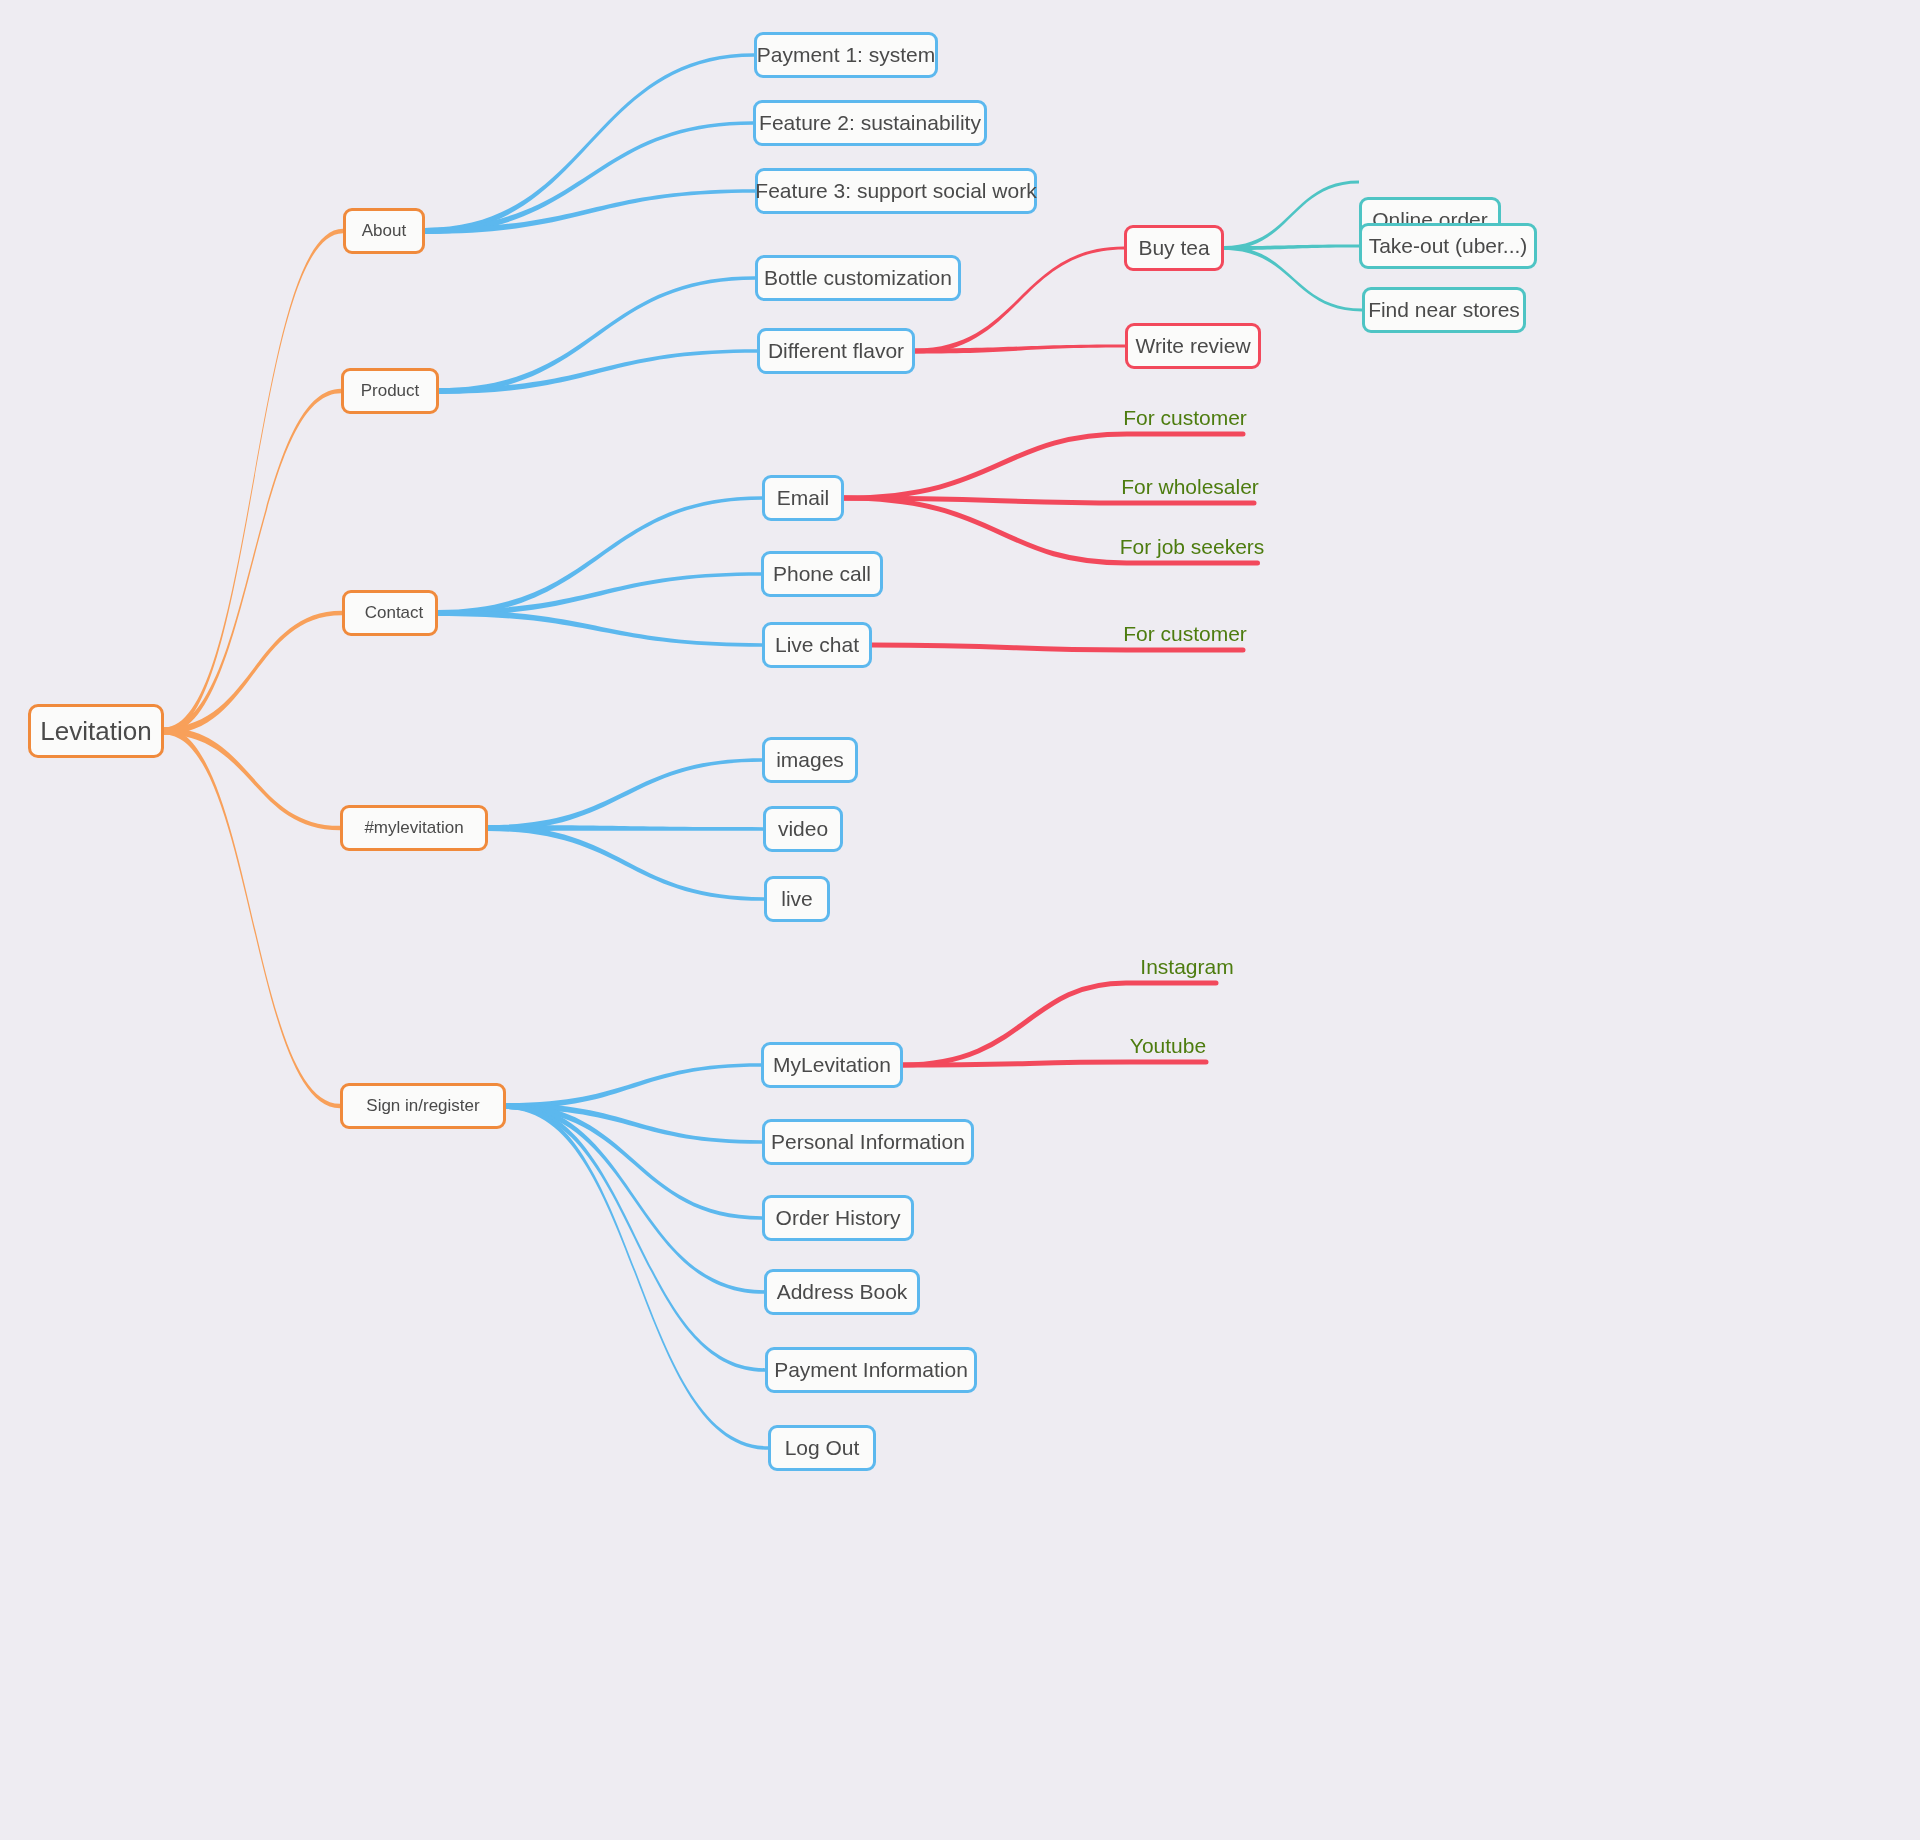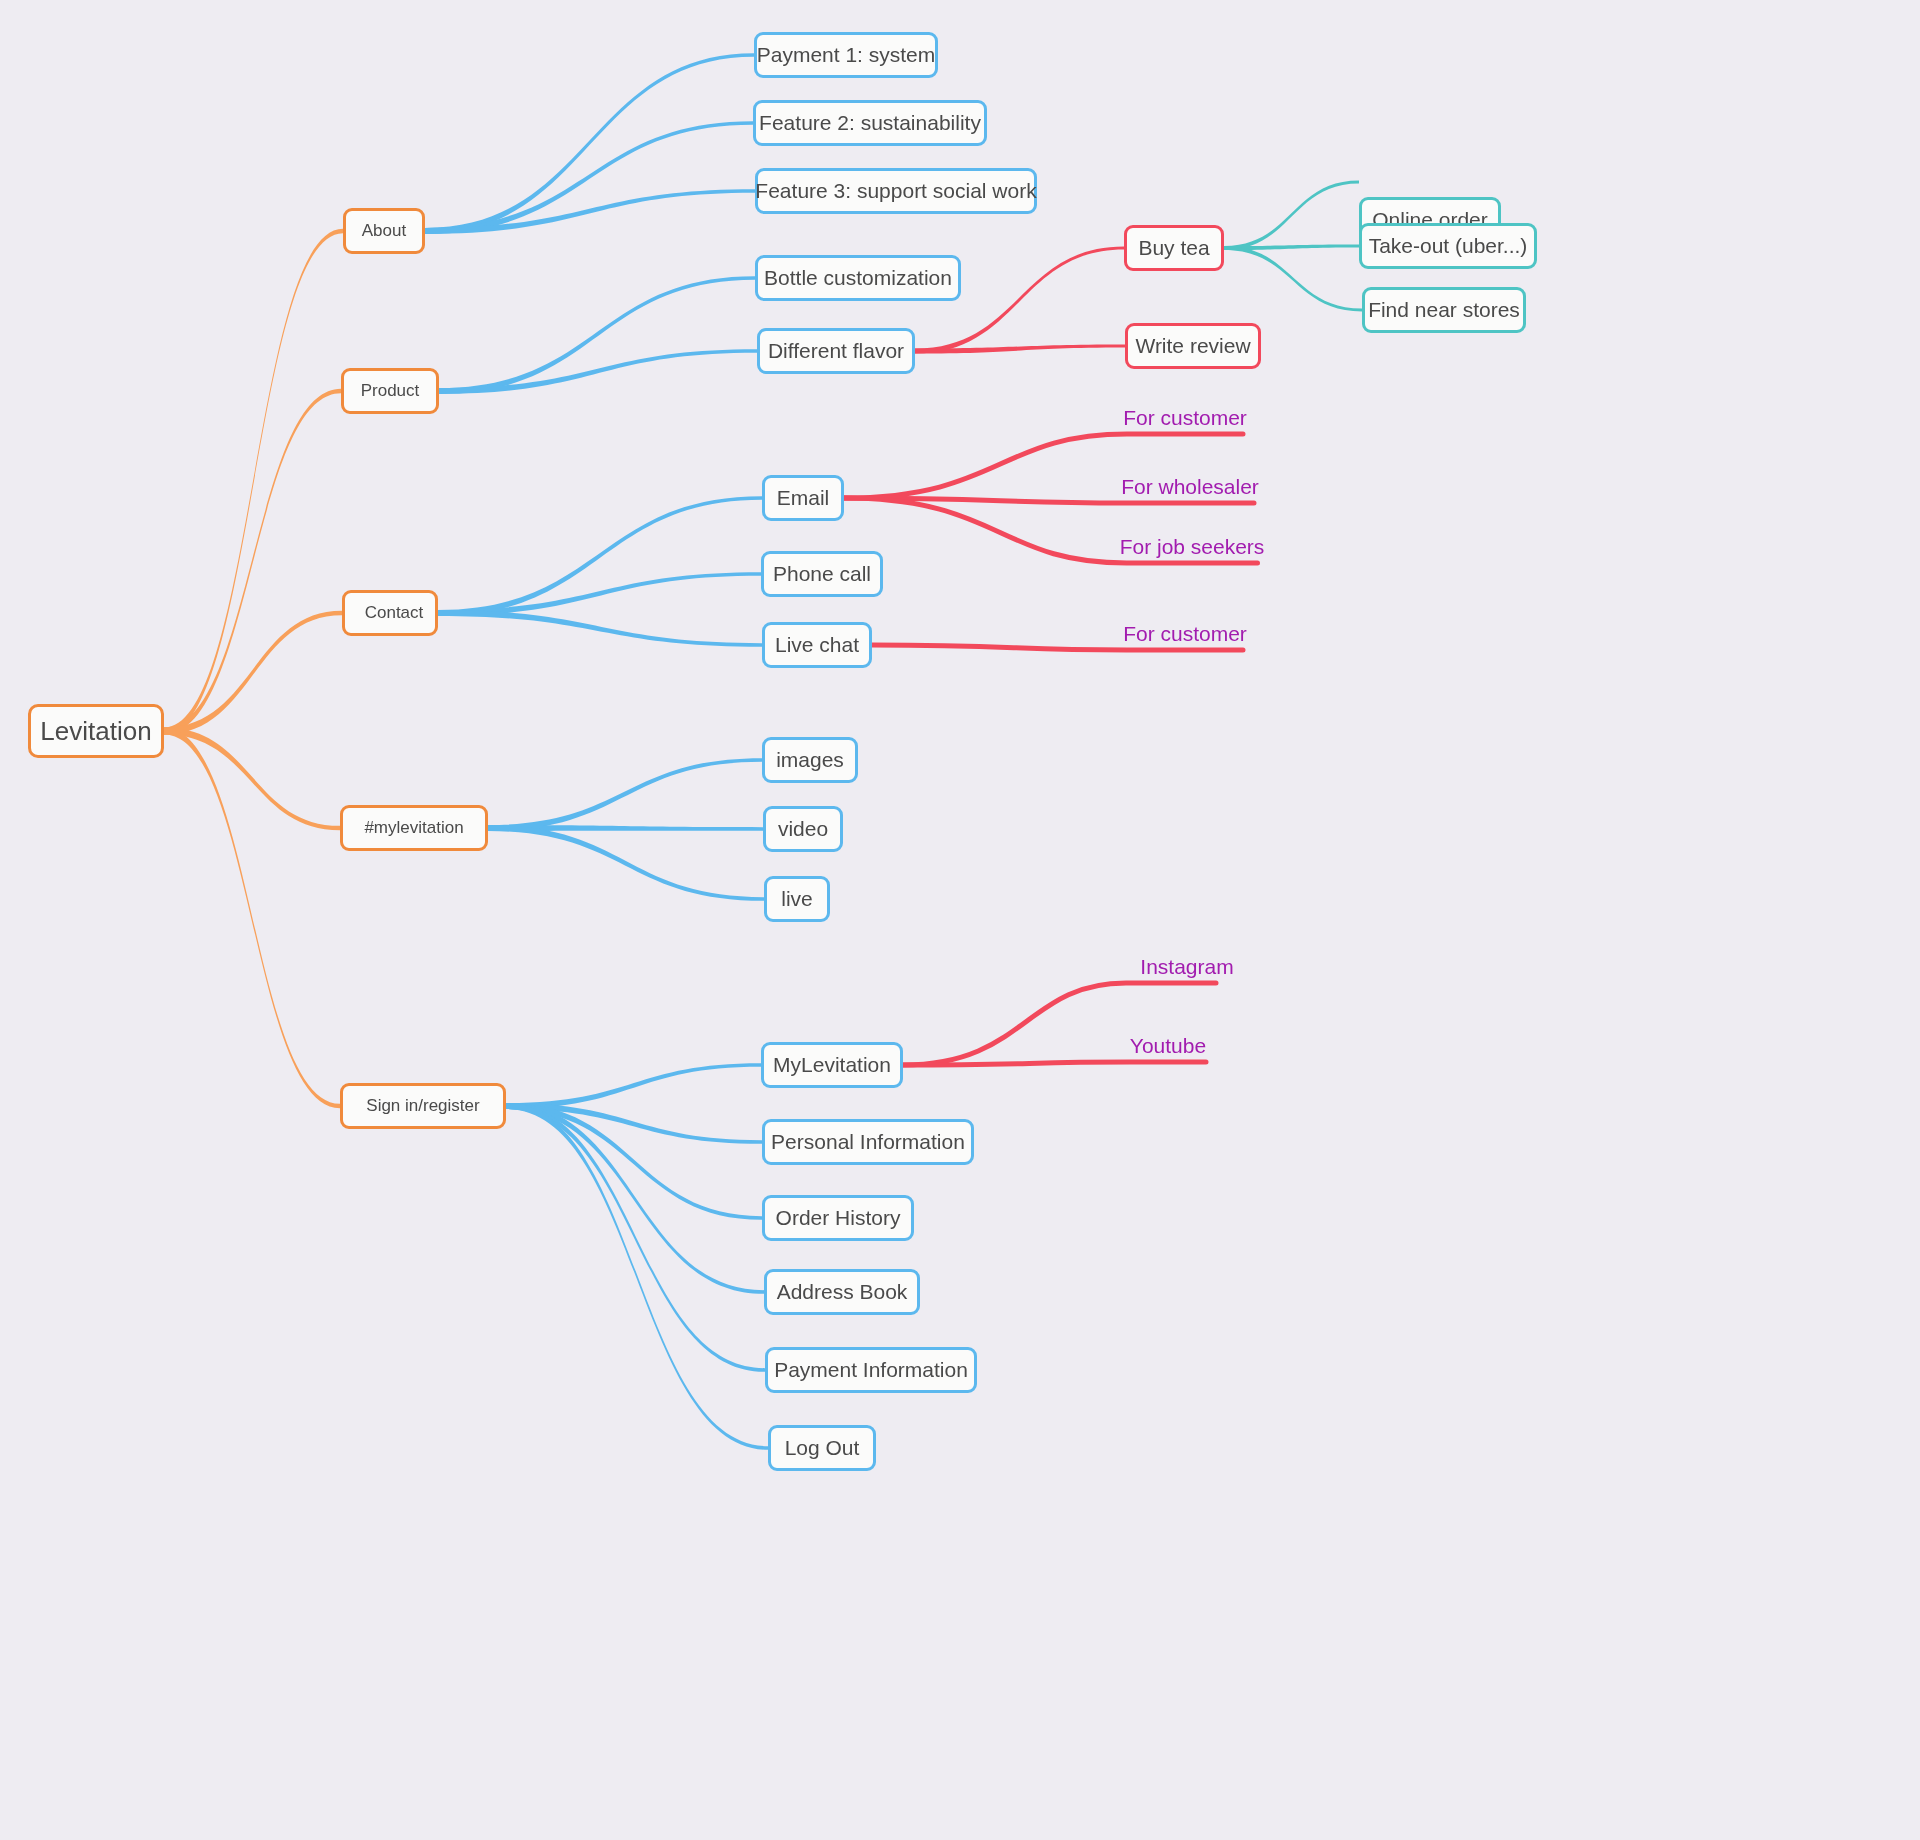--- a/index.html
+++ b/index.html
@@ -73,7 +73,7 @@
     position: absolute;
     box-sizing: border-box;
     background: transparent;
-    color: #a21caf;
+    color: #4d7c0f;
     font-size: 21px;
     white-space: nowrap;
     transform: translate(-50%, -50%);

